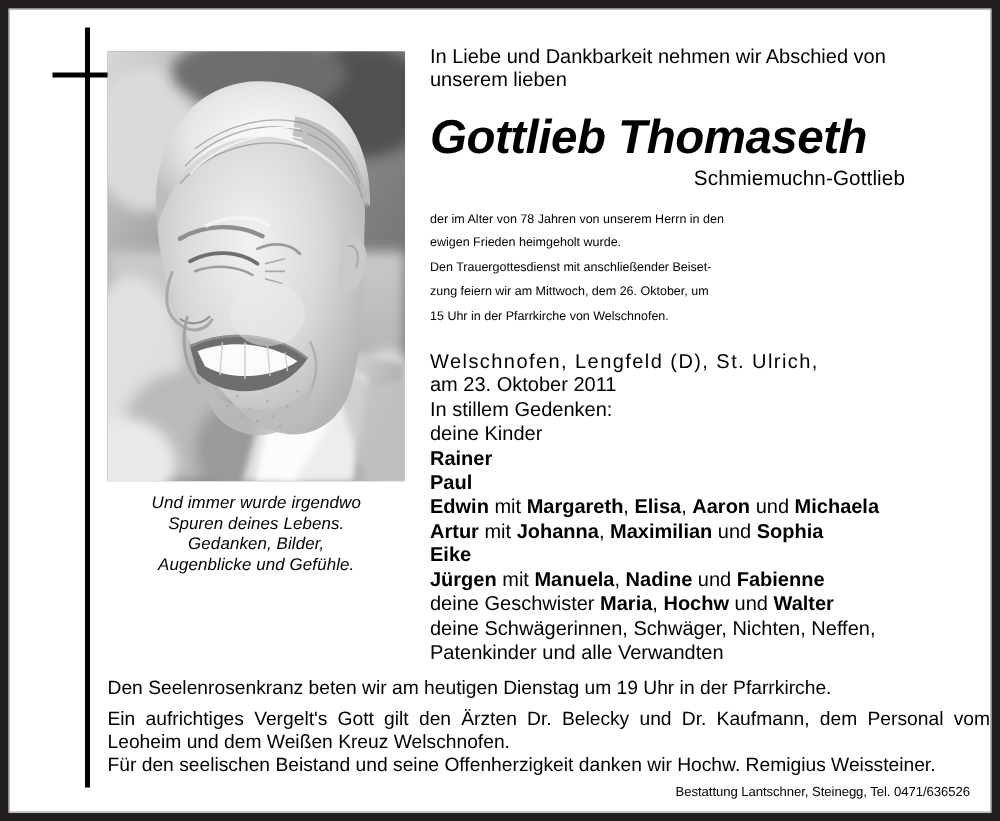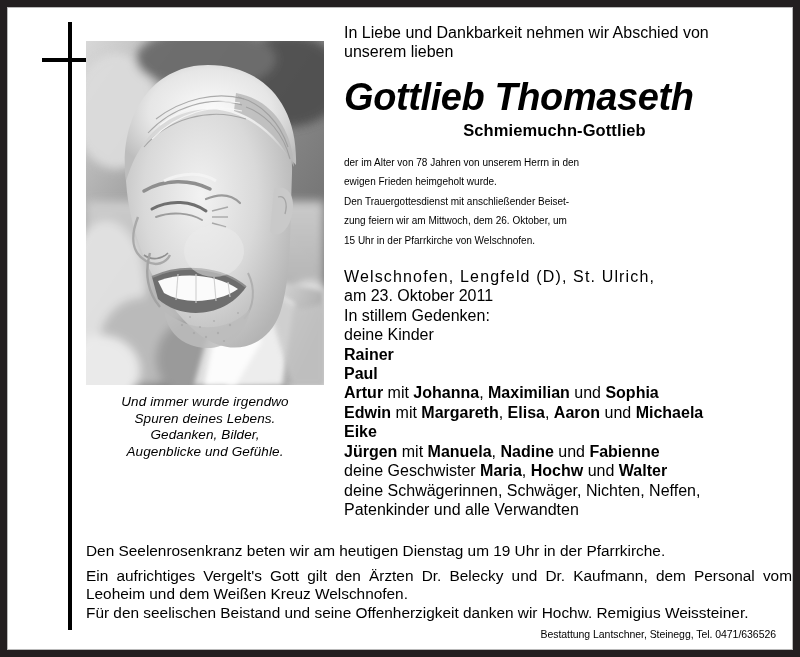--- a/index.html
+++ b/index.html
@@ -94,7 +94,7 @@
   .text-col {
     position: absolute;
     left: 336px;
-    top: 15px;
+    top: 28px;
     width: 448px;
   }
 

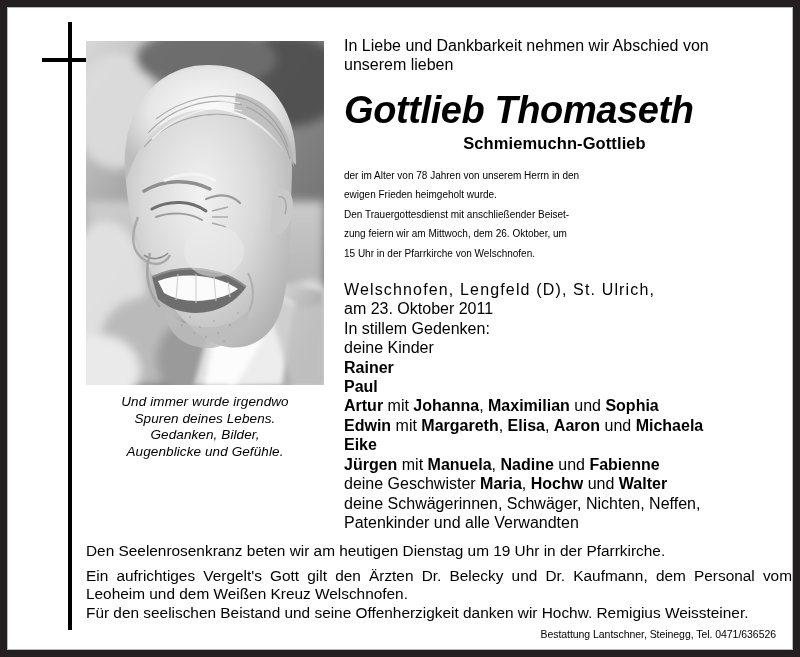--- a/index.html
+++ b/index.html
@@ -114,11 +114,11 @@
   }
   .deceased-nickname {
     margin-top: 3px;
-    text-align: center;
+    text-align: right;
     font-size: 16.5px;
-    font-weight: bold;
+    font-weight: normal;
     letter-spacing: 0.1px;
-    padding-right: 27px;
+    padding-right: 68px;
   }
 
   .passing {

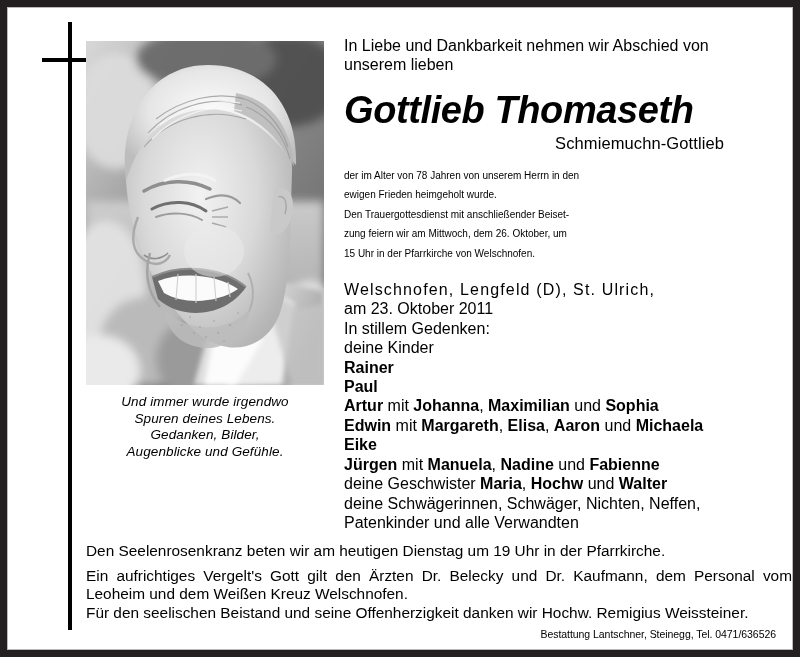--- a/index.html
+++ b/index.html
@@ -338,8 +338,8 @@
           <div id="children-list">
               <div><b>Rainer</b></div>
               <div><b>Paul</b></div>
+              <div><b>Edwin</b><span> mit </span><b>Margareth</b><span>, </span><b>Elisa</b><span>, </span><b>Aaron</b><span> und </span><b>Michaela</b></div>
               <div><b>Artur</b><span> mit </span><b>Johanna</b><span>, </span><b>Maximilian</b><span> und </span><b>Sophia</b></div>
-              <div><b>Edwin</b><span> mit </span><b>Margareth</b><span>, </span><b>Elisa</b><span>, </span><b>Aaron</b><span> und </span><b>Michaela</b></div>
               <div><b>Eike</b></div>
               <div><b>Jürgen</b><span> mit </span><b>Manuela</b><span>, </span><b>Nadine</b><span> und </span><b>Fabienne</b></div>
             </div>

